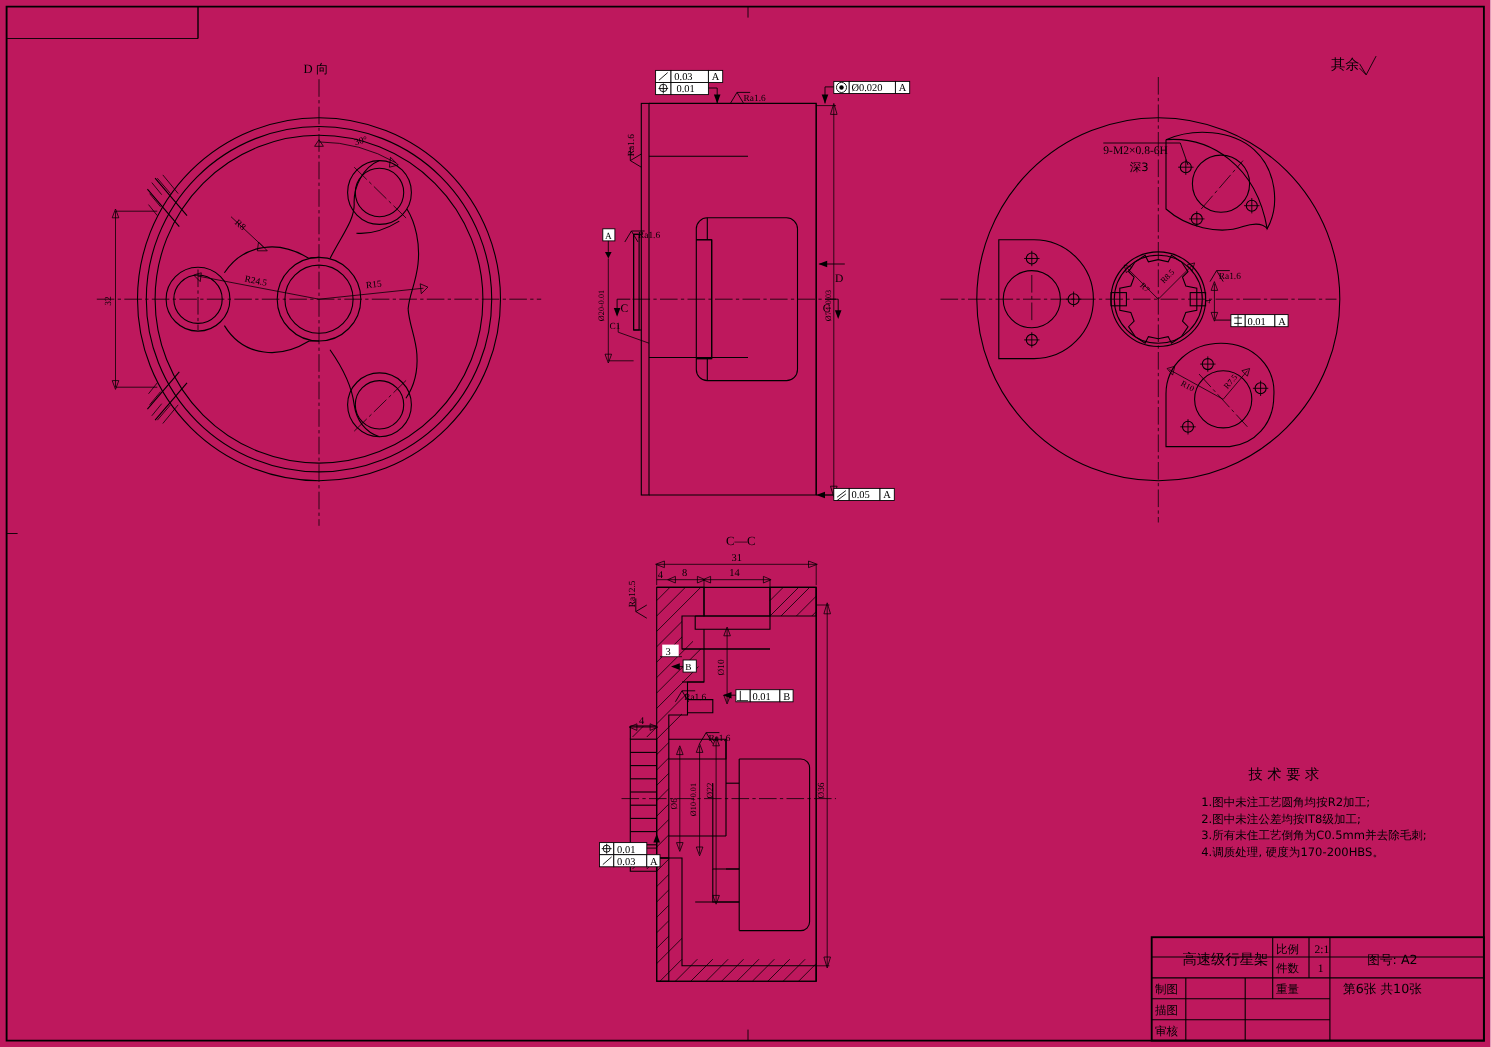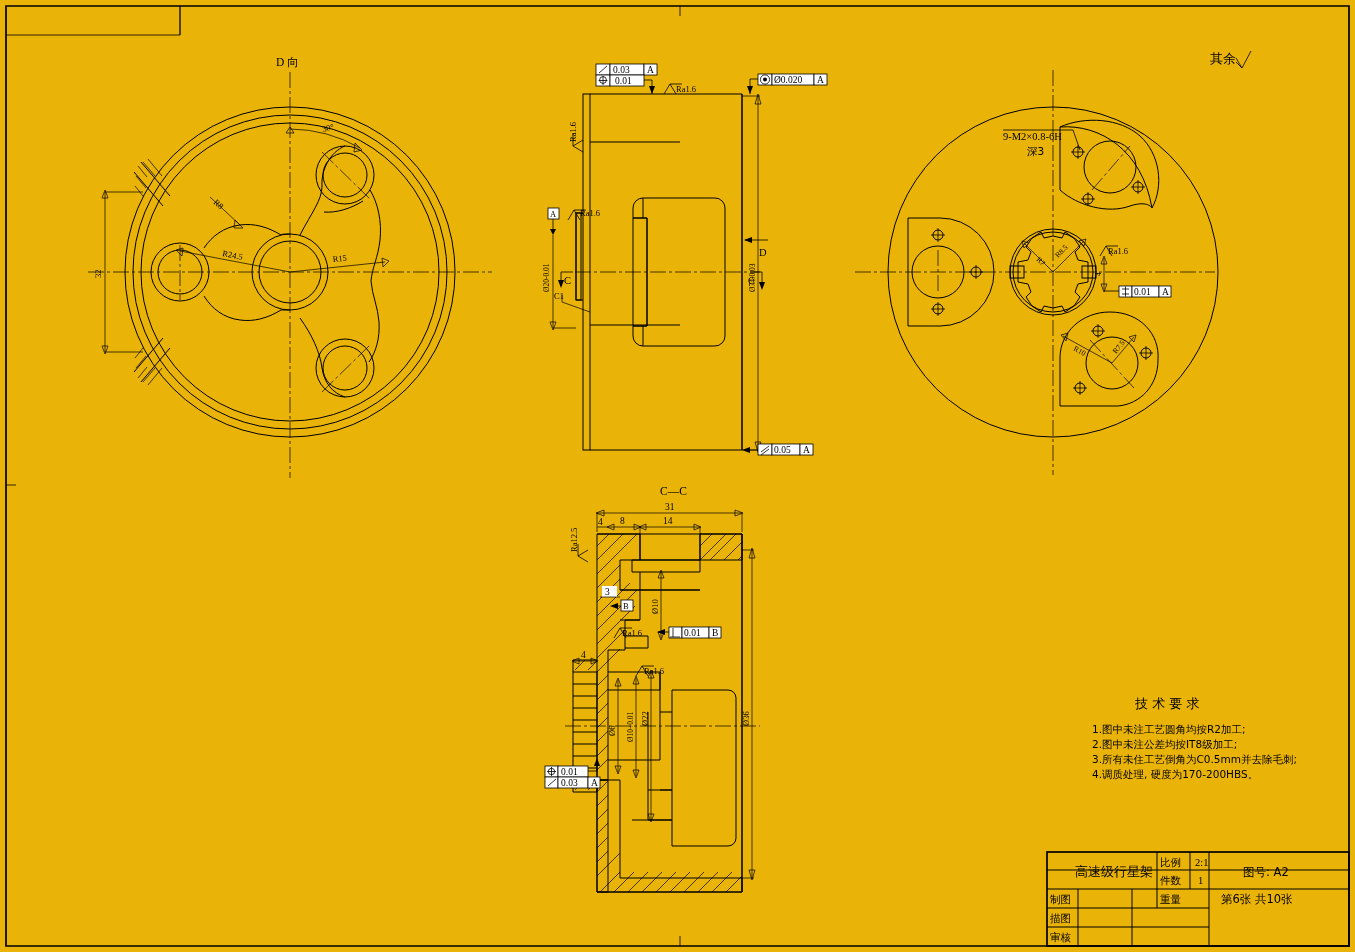--- a/index.html
+++ b/index.html
@@ -4,7 +4,7 @@
 <style>
   html,body{margin:0;padding:0;background:#ffffff;}
   body{width:1355px;height:952px;font-family:"Liberation Serif",serif;overflow:hidden;}
-  #sheet{position:relative;width:1355px;height:952px;background:#eab308;}
+  #sheet{position:relative;width:1355px;height:952px;background:#be185d;}
   svg{display:block;}
   .ln{stroke:#000;stroke-width:1;fill:none;}
   .thin{stroke:#000;stroke-width:0.8;fill:none;}

